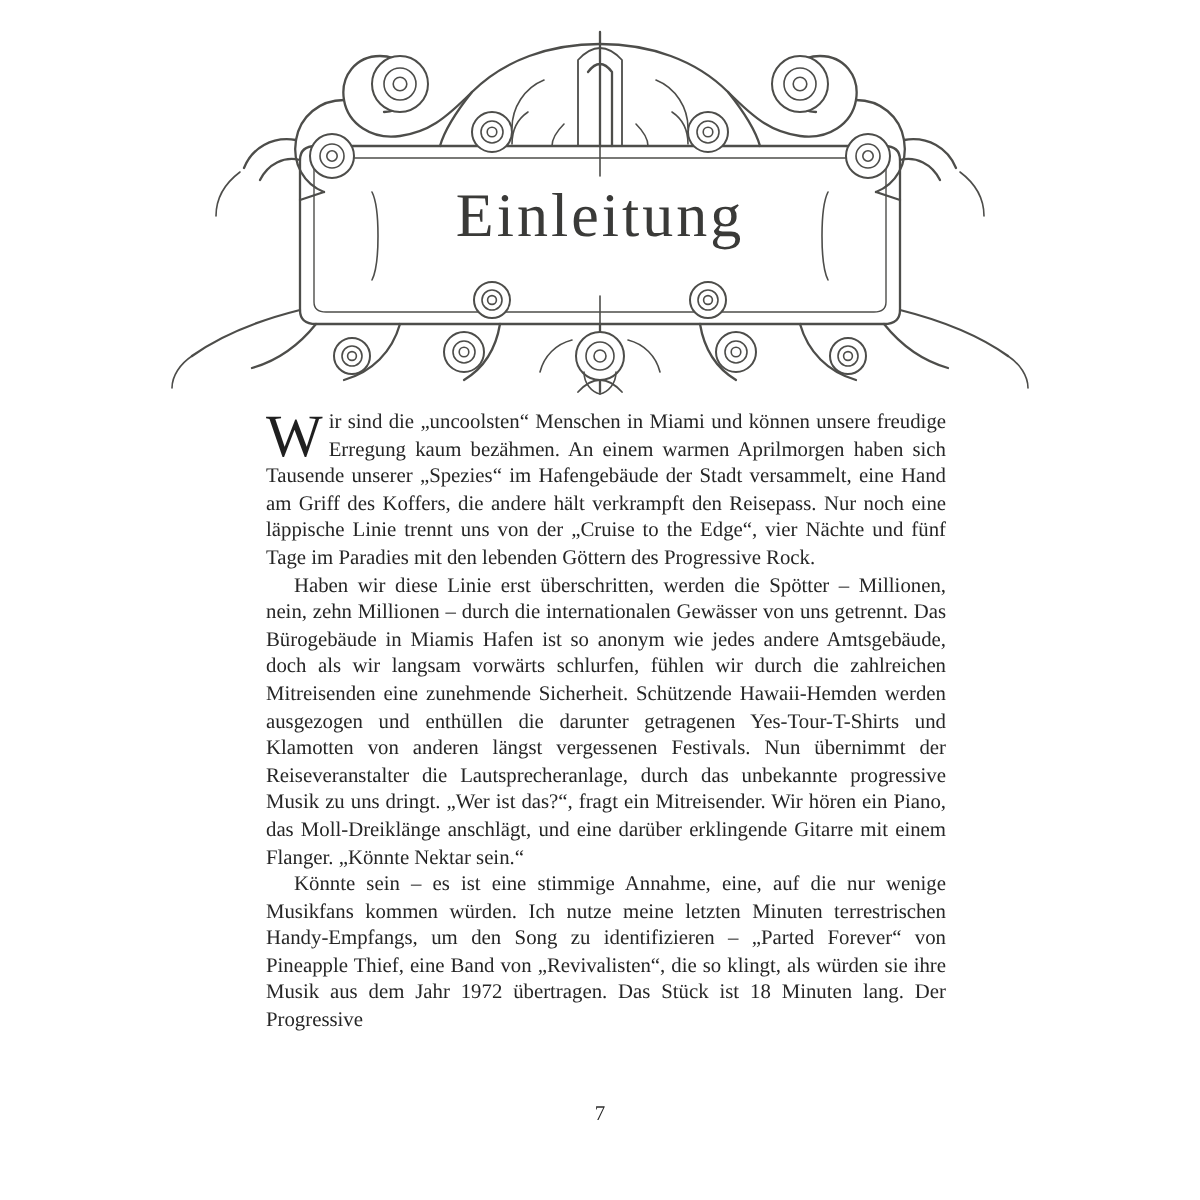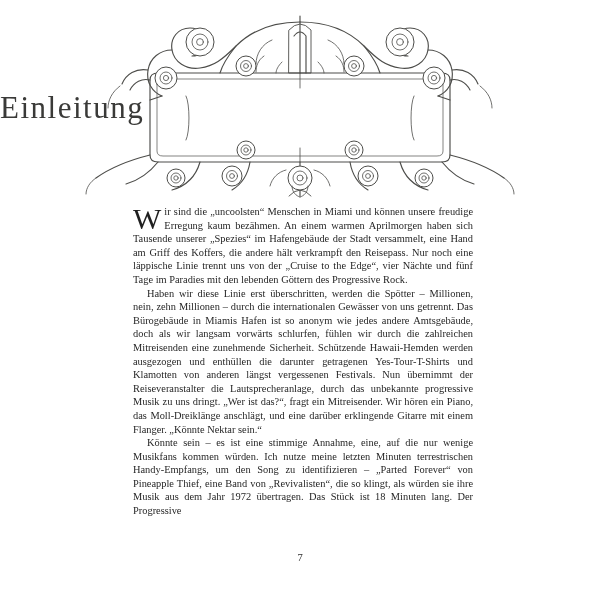--- a/index.html
+++ b/index.html
@@ -40,6 +40,7 @@
     left: 0;
     top: 90px;
     width: 600px;
+    text-align: center;
     font-family: "Liberation Serif", serif;
     font-size: 31px;
     letter-spacing: 1.5px;

